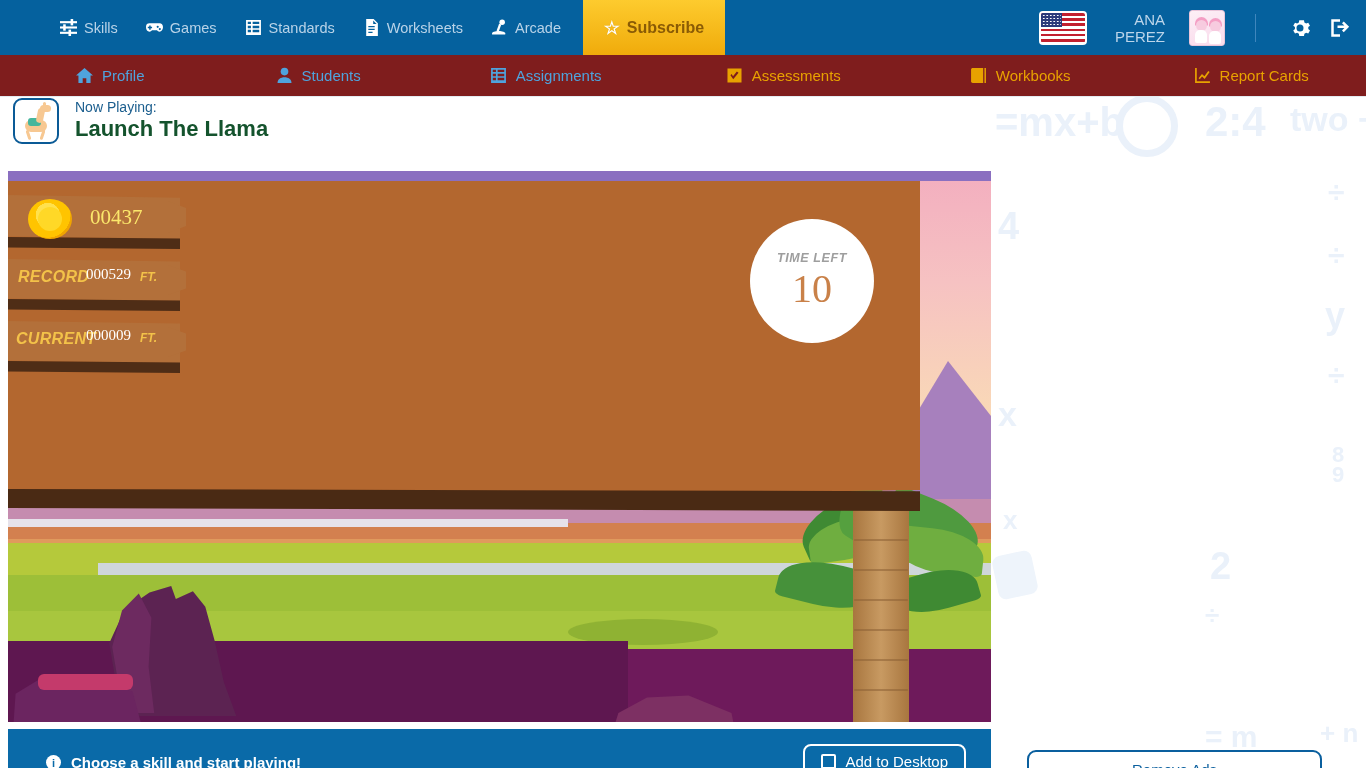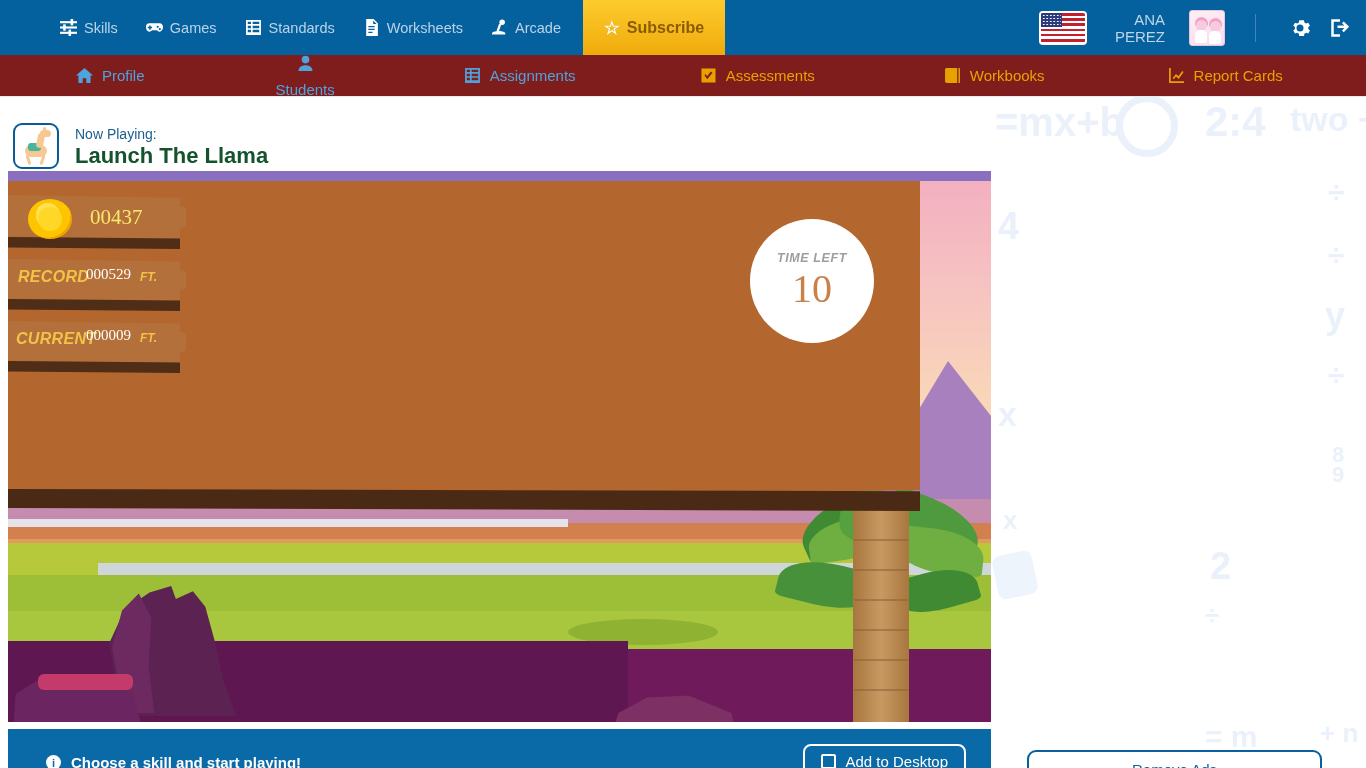--- a/index.html
+++ b/index.html
@@ -400,7 +400,7 @@
     <span>Profile</span>
   </div>
 
-  <div class="sn blue" style="margin-left:131px;flex-direction:column;">
+  <div class="sn blue" style="margin-left:131px;">
     <span class="ic">
       <svg viewBox="0 0 16 16">
           <circle cx="8" cy="4.3" r="3.6"></circle>

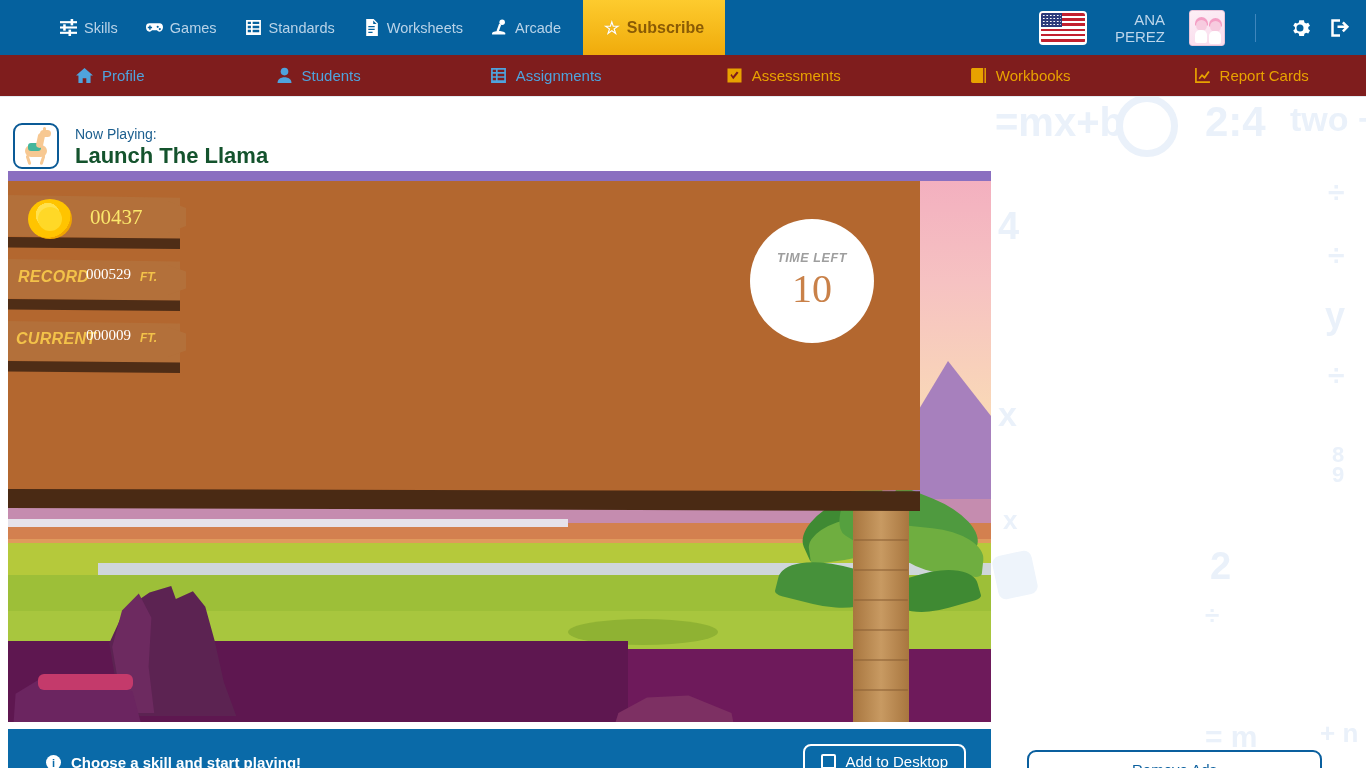--- a/index.html
+++ b/index.html
@@ -110,7 +110,7 @@
   
   #nowplaying{
     position:absolute;left:0;top:98px;width:991px;height:71px;
-    background:#ffffff;z-index:6;display:flex;align-items:flex-end;
+    background:#ffffff;z-index:6;display:flex;align-items:flex-start;
   }
   #np-thumb{
     width:46px;height:46px;border:2px solid #0a5a96;border-radius:9px;

